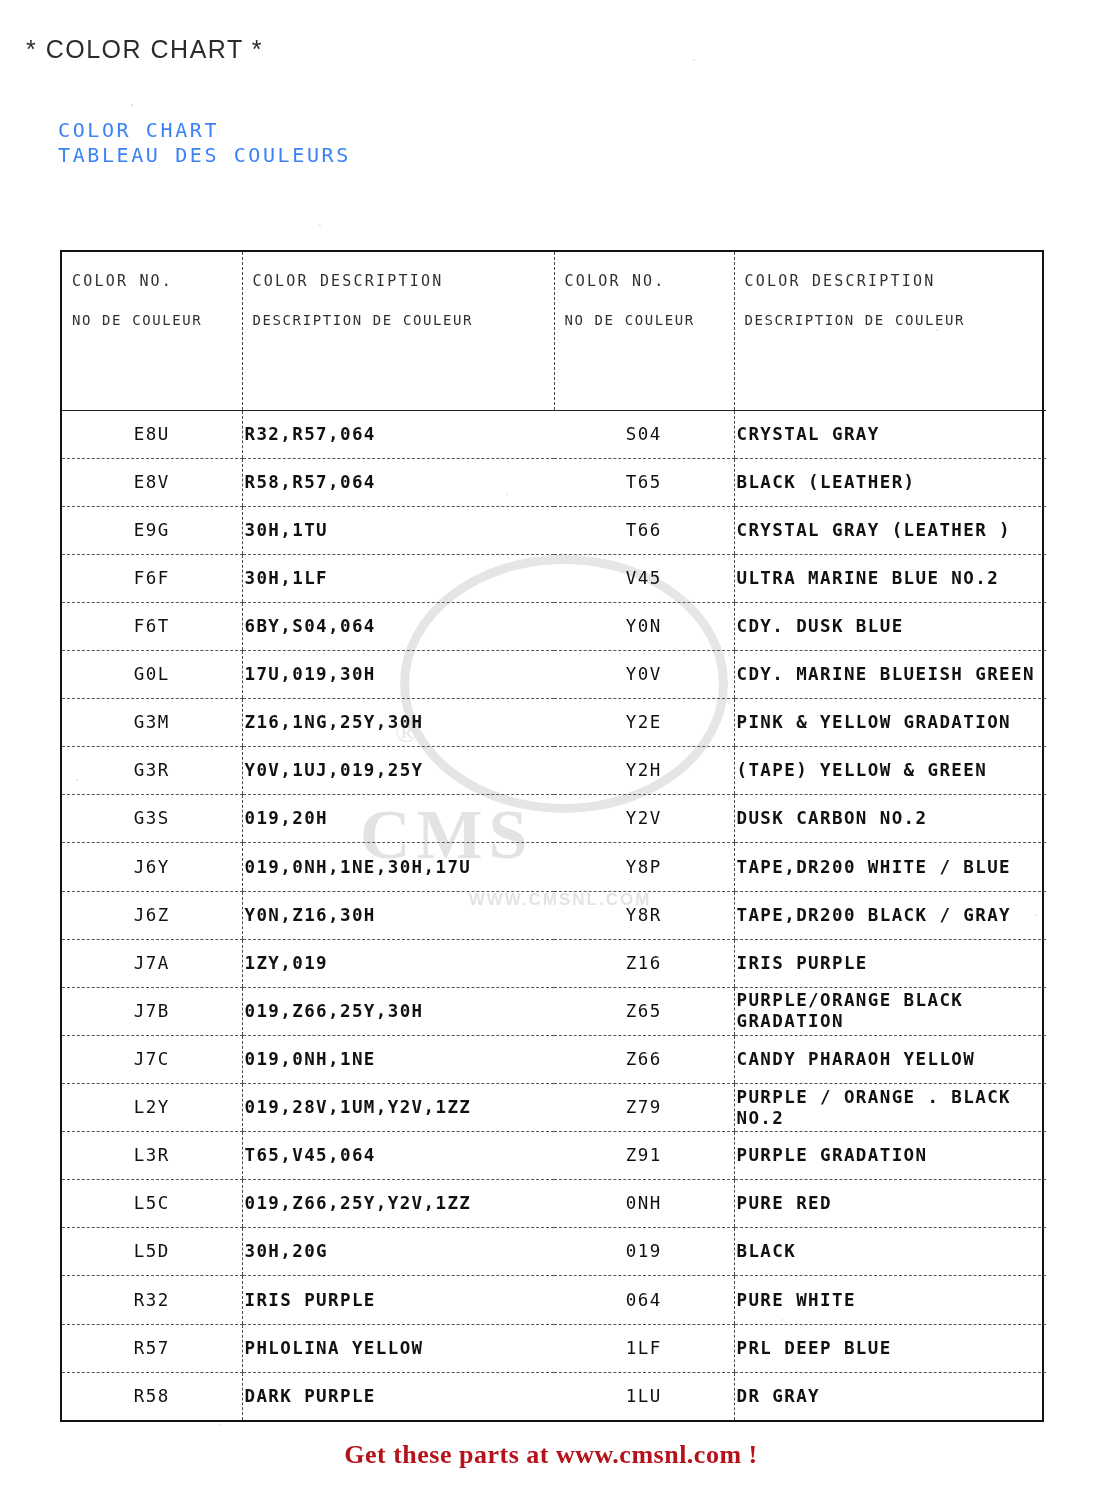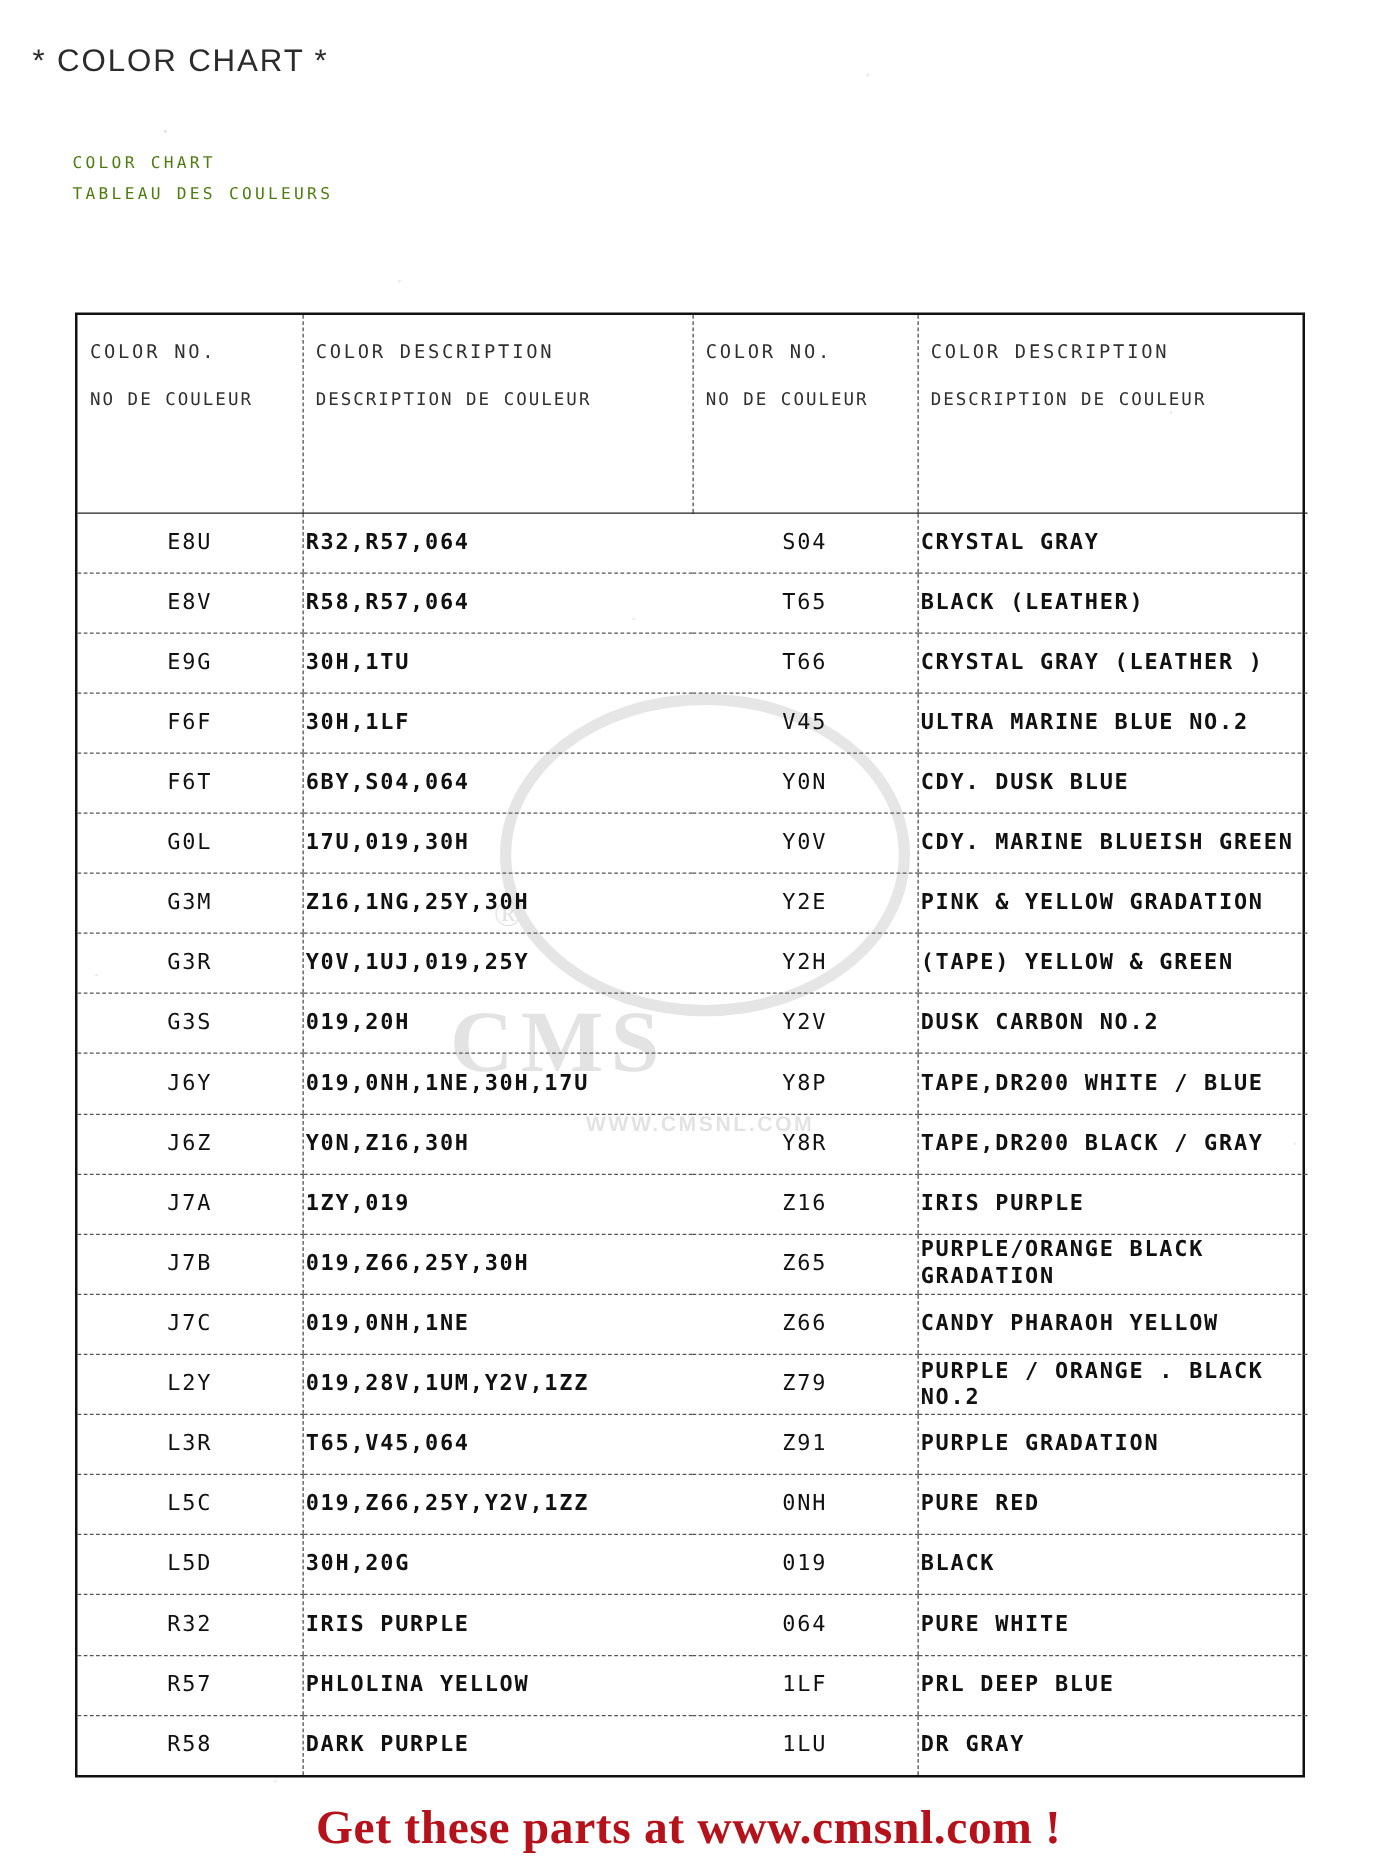--- a/index.html
+++ b/index.html
@@ -51,10 +51,10 @@
     position: absolute;
     left: 58px;
     top: 118px;
-    font-size: 13px;
+    font-size: 20px;
     letter-spacing: 2.6px;
     line-height: 25px;
-    color: #4d7c0f;
+    color: #3b82f6;
   }
 
   

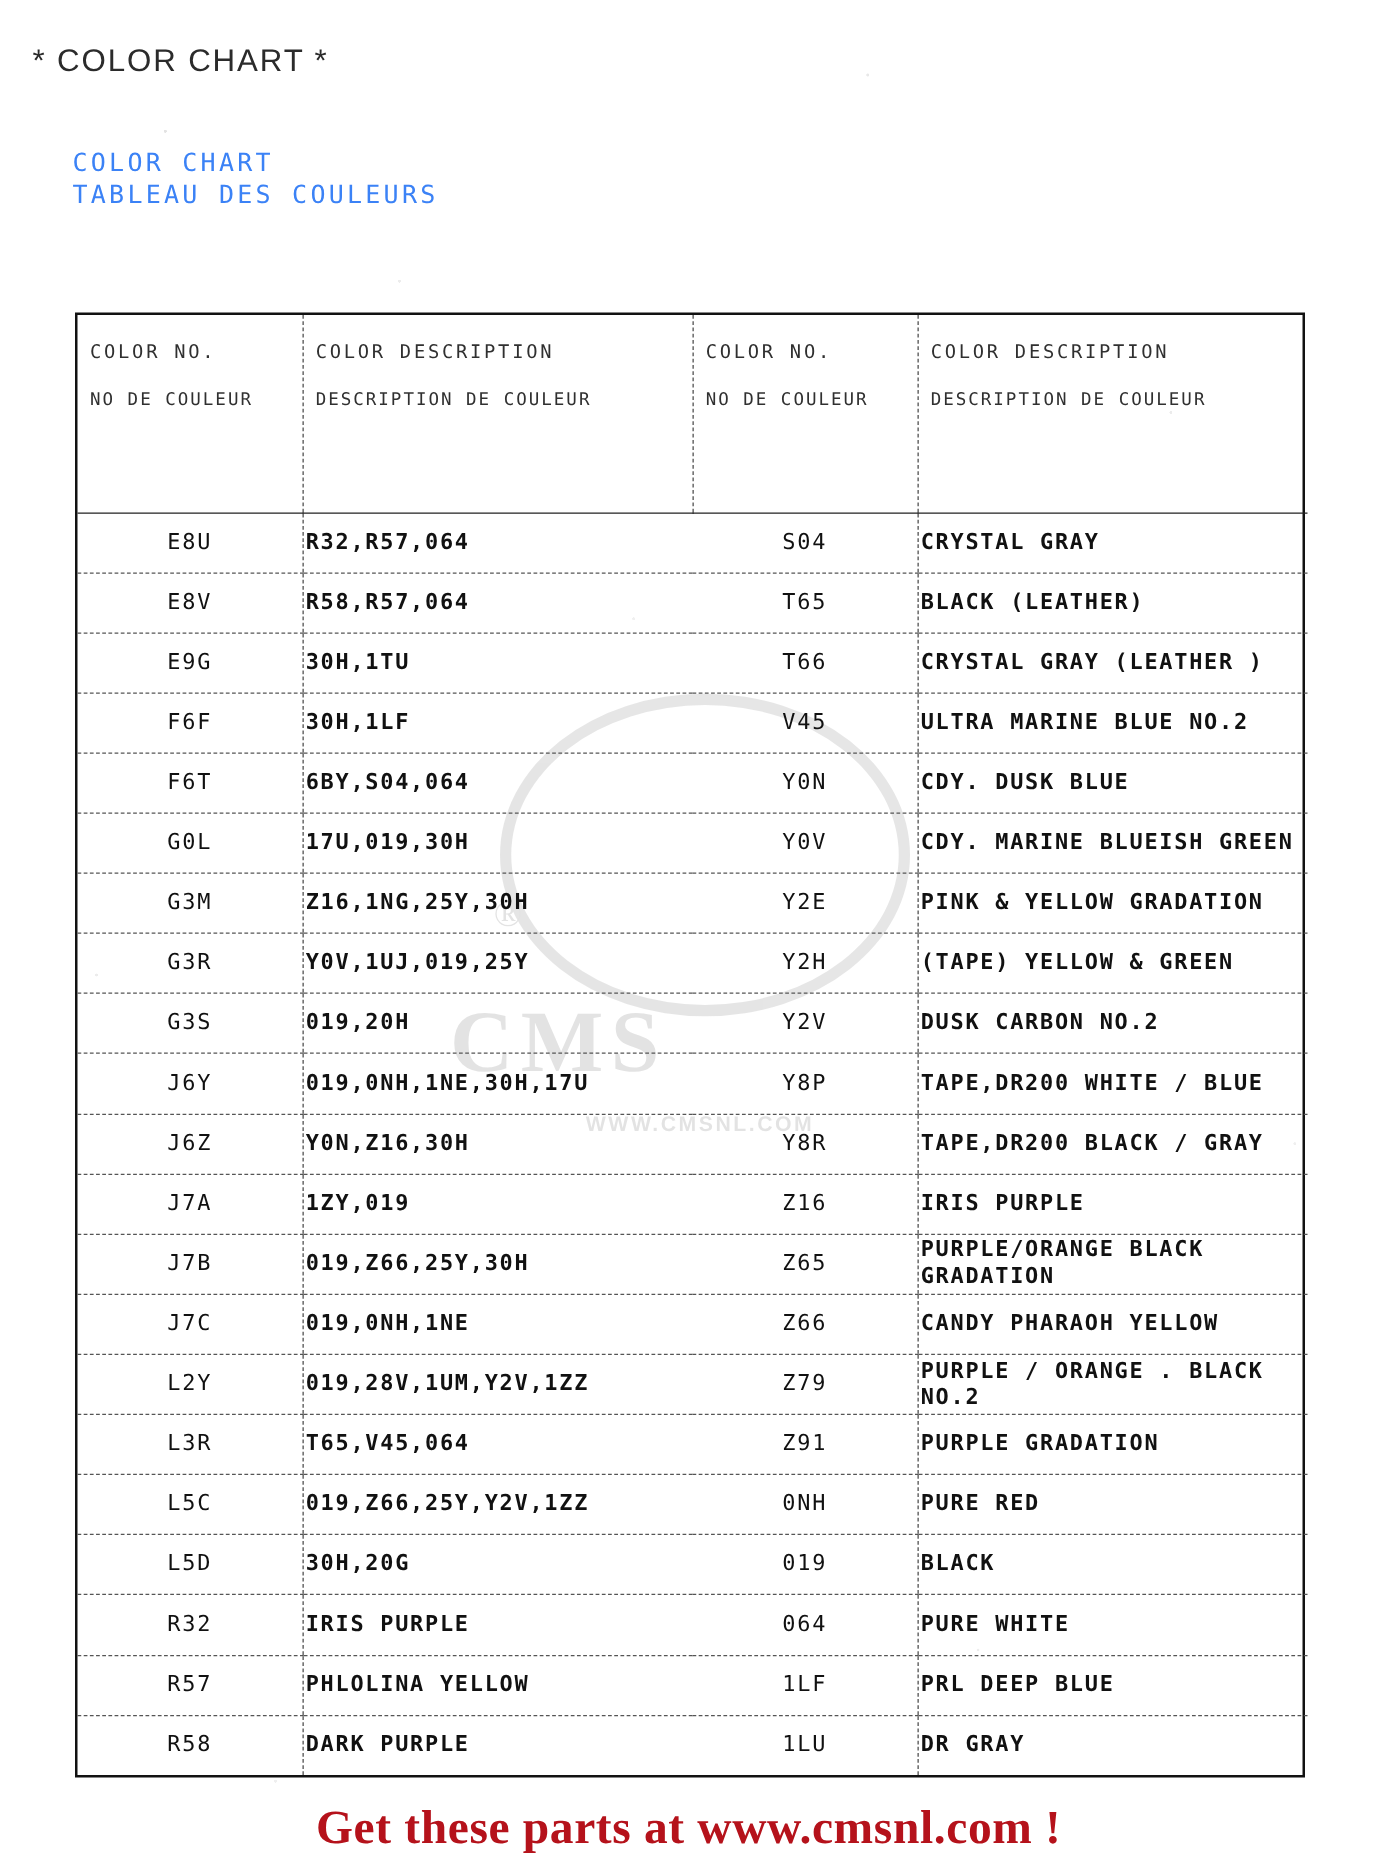--- a/index.html
+++ b/index.html
@@ -185,7 +185,7 @@
     width: 1102px;
     text-align: center;
     font-family: "Liberation Serif", serif;
-    font-size: 38px;
+    font-size: 26px;
     font-weight: bold;
     color: #b5121b;
     letter-spacing: .5px;

